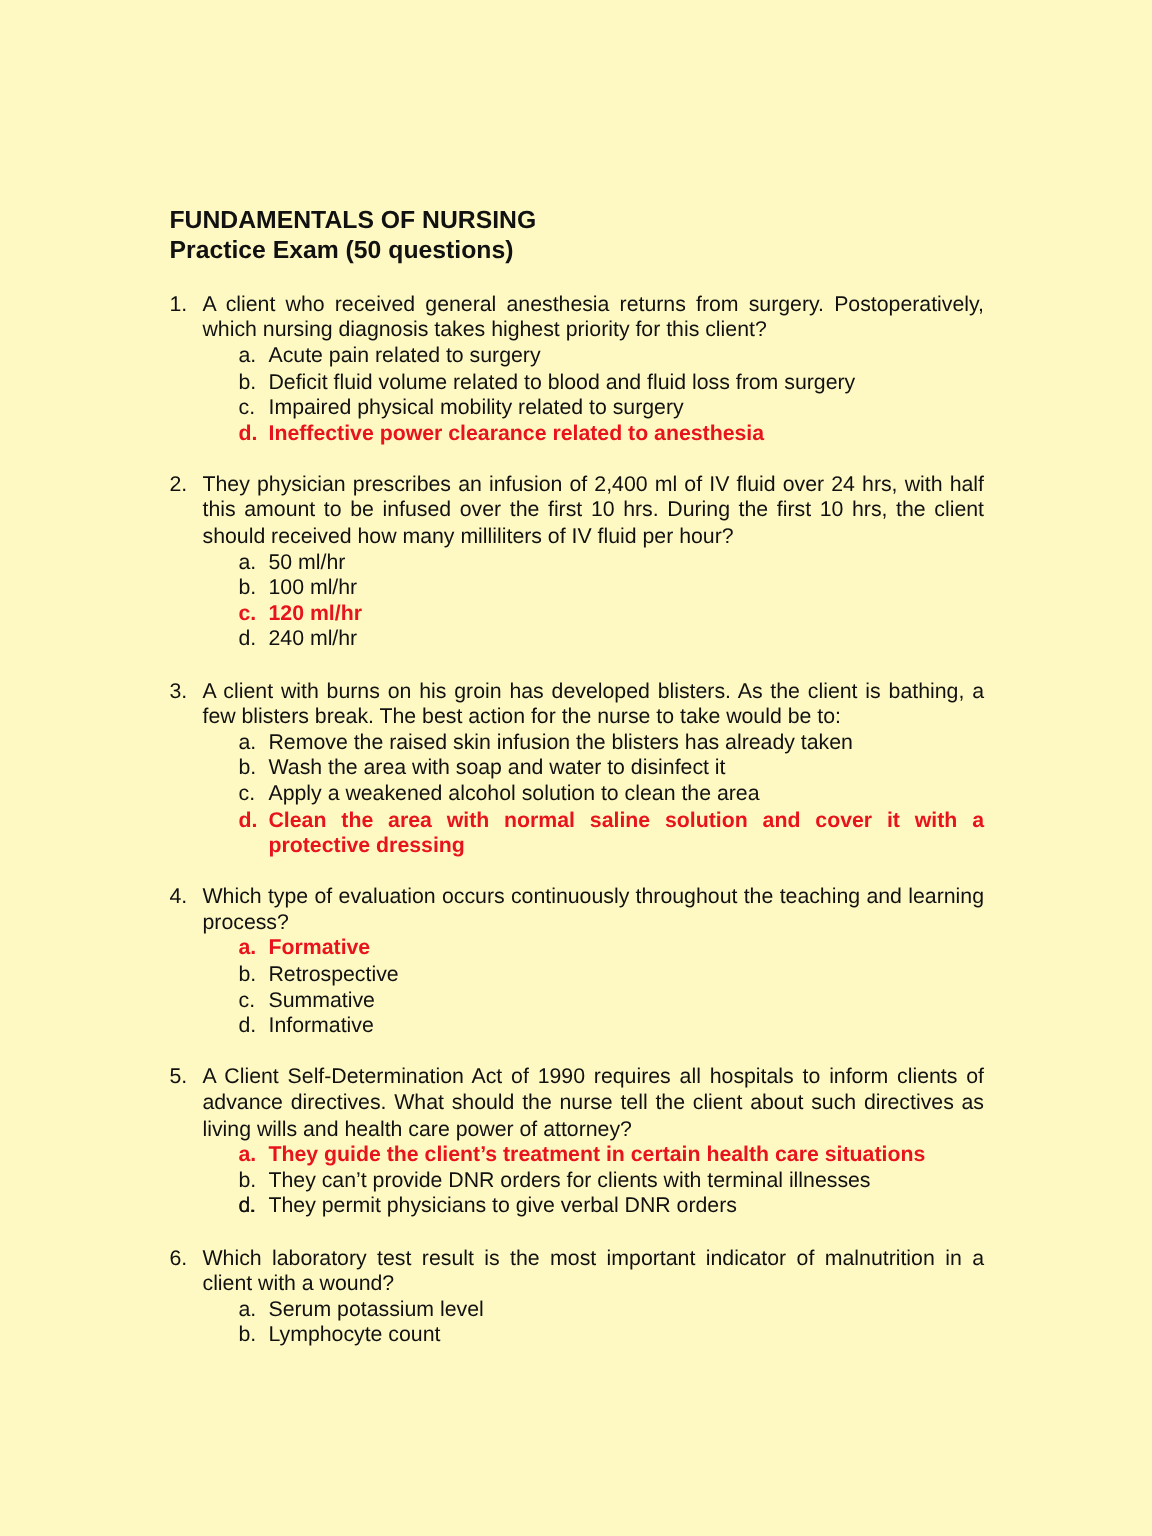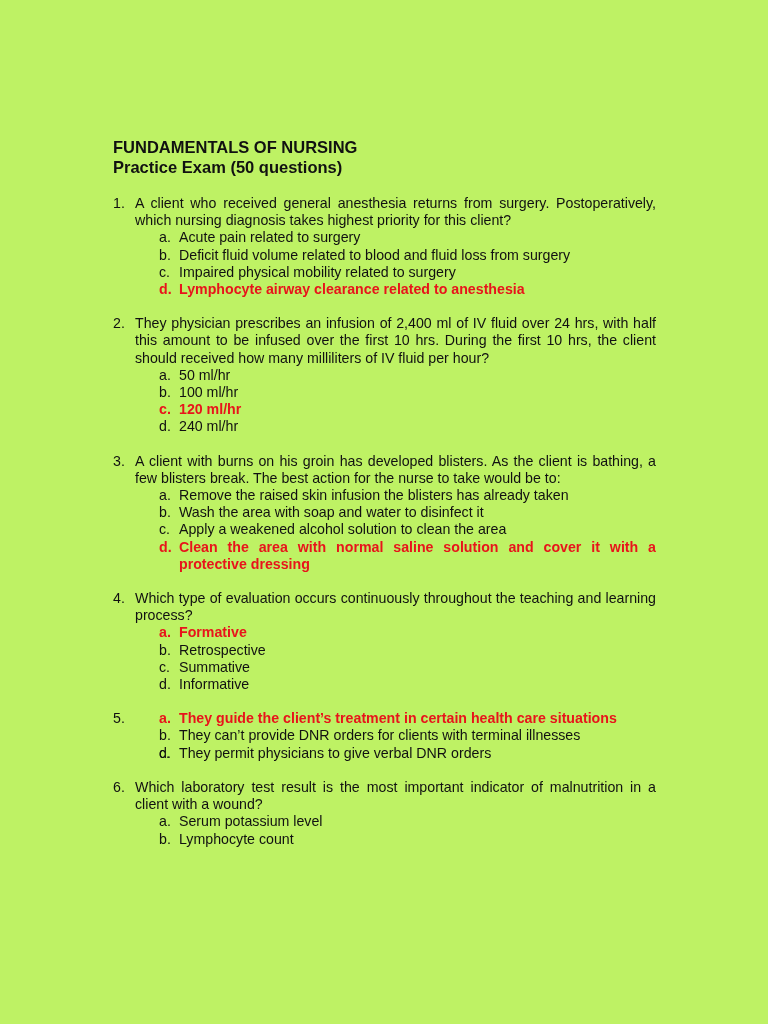--- a/index.html
+++ b/index.html
@@ -5,7 +5,7 @@
   html, body { margin: 0; padding: 0; background: #ffffff; }
   body { width: 768px; height: 1024px; overflow: hidden; position: relative;
          font-family: "Liberation Sans", sans-serif; color: #111111; }
-  .page { position: absolute; left: 0; top: 0; width: 768px; height: 1024px; background: #bef264; }
+  .page { position: absolute; left: 0; top: 0; width: 768px; height: 1024px; background: #fef9c3; }
   .content { position: absolute; left: 113px; top: 137px; width: 543px; }
   .title { font-weight: bold; font-size: 16.5px; line-height: 20px; margin: 0; }
   .questions { list-style: none; margin: 18px 0 0 0; padding: 0; }

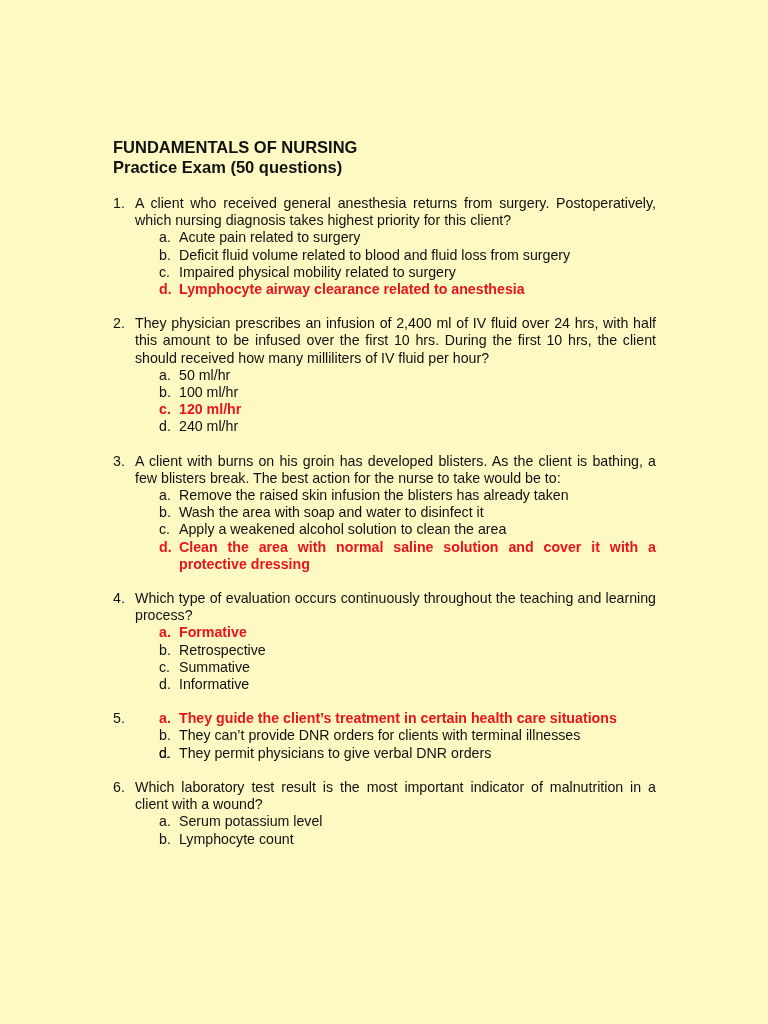--- a/index.html
+++ b/index.html
@@ -34,7 +34,7 @@
             <li class="opt"><span class="opt-letter">a.</span><span>Acute pain related to surgery</span></li>
             <li class="opt"><span class="opt-letter">b.</span><span>Deficit fluid volume related to blood and fluid loss from surgery</span></li>
             <li class="opt"><span class="opt-letter">c.</span><span>Impaired physical mobility related to surgery</span></li>
-            <li class="opt correct"><span class="opt-letter">d.</span><span>Lymphocyte airway clearance related to anesthesia</span></li>
+            <li class="opt correct"><span class="opt-letter">d.</span><span>Ineffective power clearance related to anesthesia</span></li>
           </ul>
   </li>
         <li class="q">

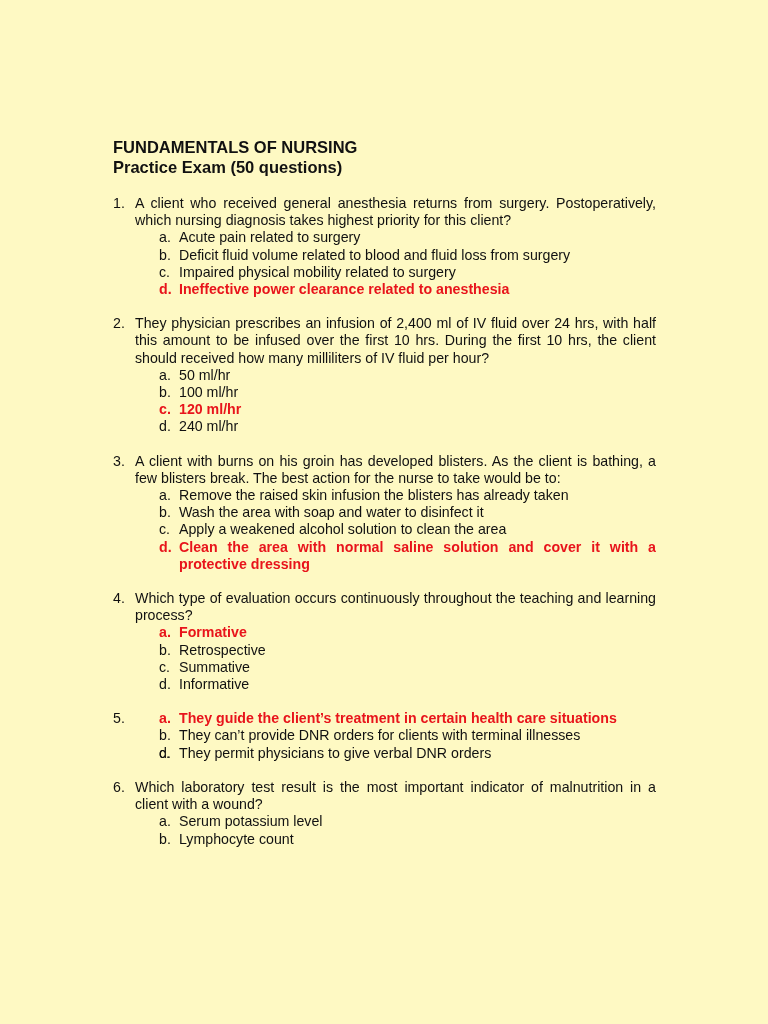--- a/index.html
+++ b/index.html
@@ -69,6 +69,7 @@
   </li>
         <li class="q">
     <span class="q-num">5.</span>
+    <div class="q-text">A Client Self-Determination Act of 1990 requires all hospitals to inform clients of advance directives. What should the nurse tell the client about such directives as living wills and health care power of attorney?</div>
     <ul class="opts">
             <li class="opt correct"><span class="opt-letter">a.</span><span>They guide the client’s treatment in certain health care situations</span></li>
             <li class="opt"><span class="opt-letter">b.</span><span>They can’t provide DNR orders for clients with terminal illnesses</span></li>

